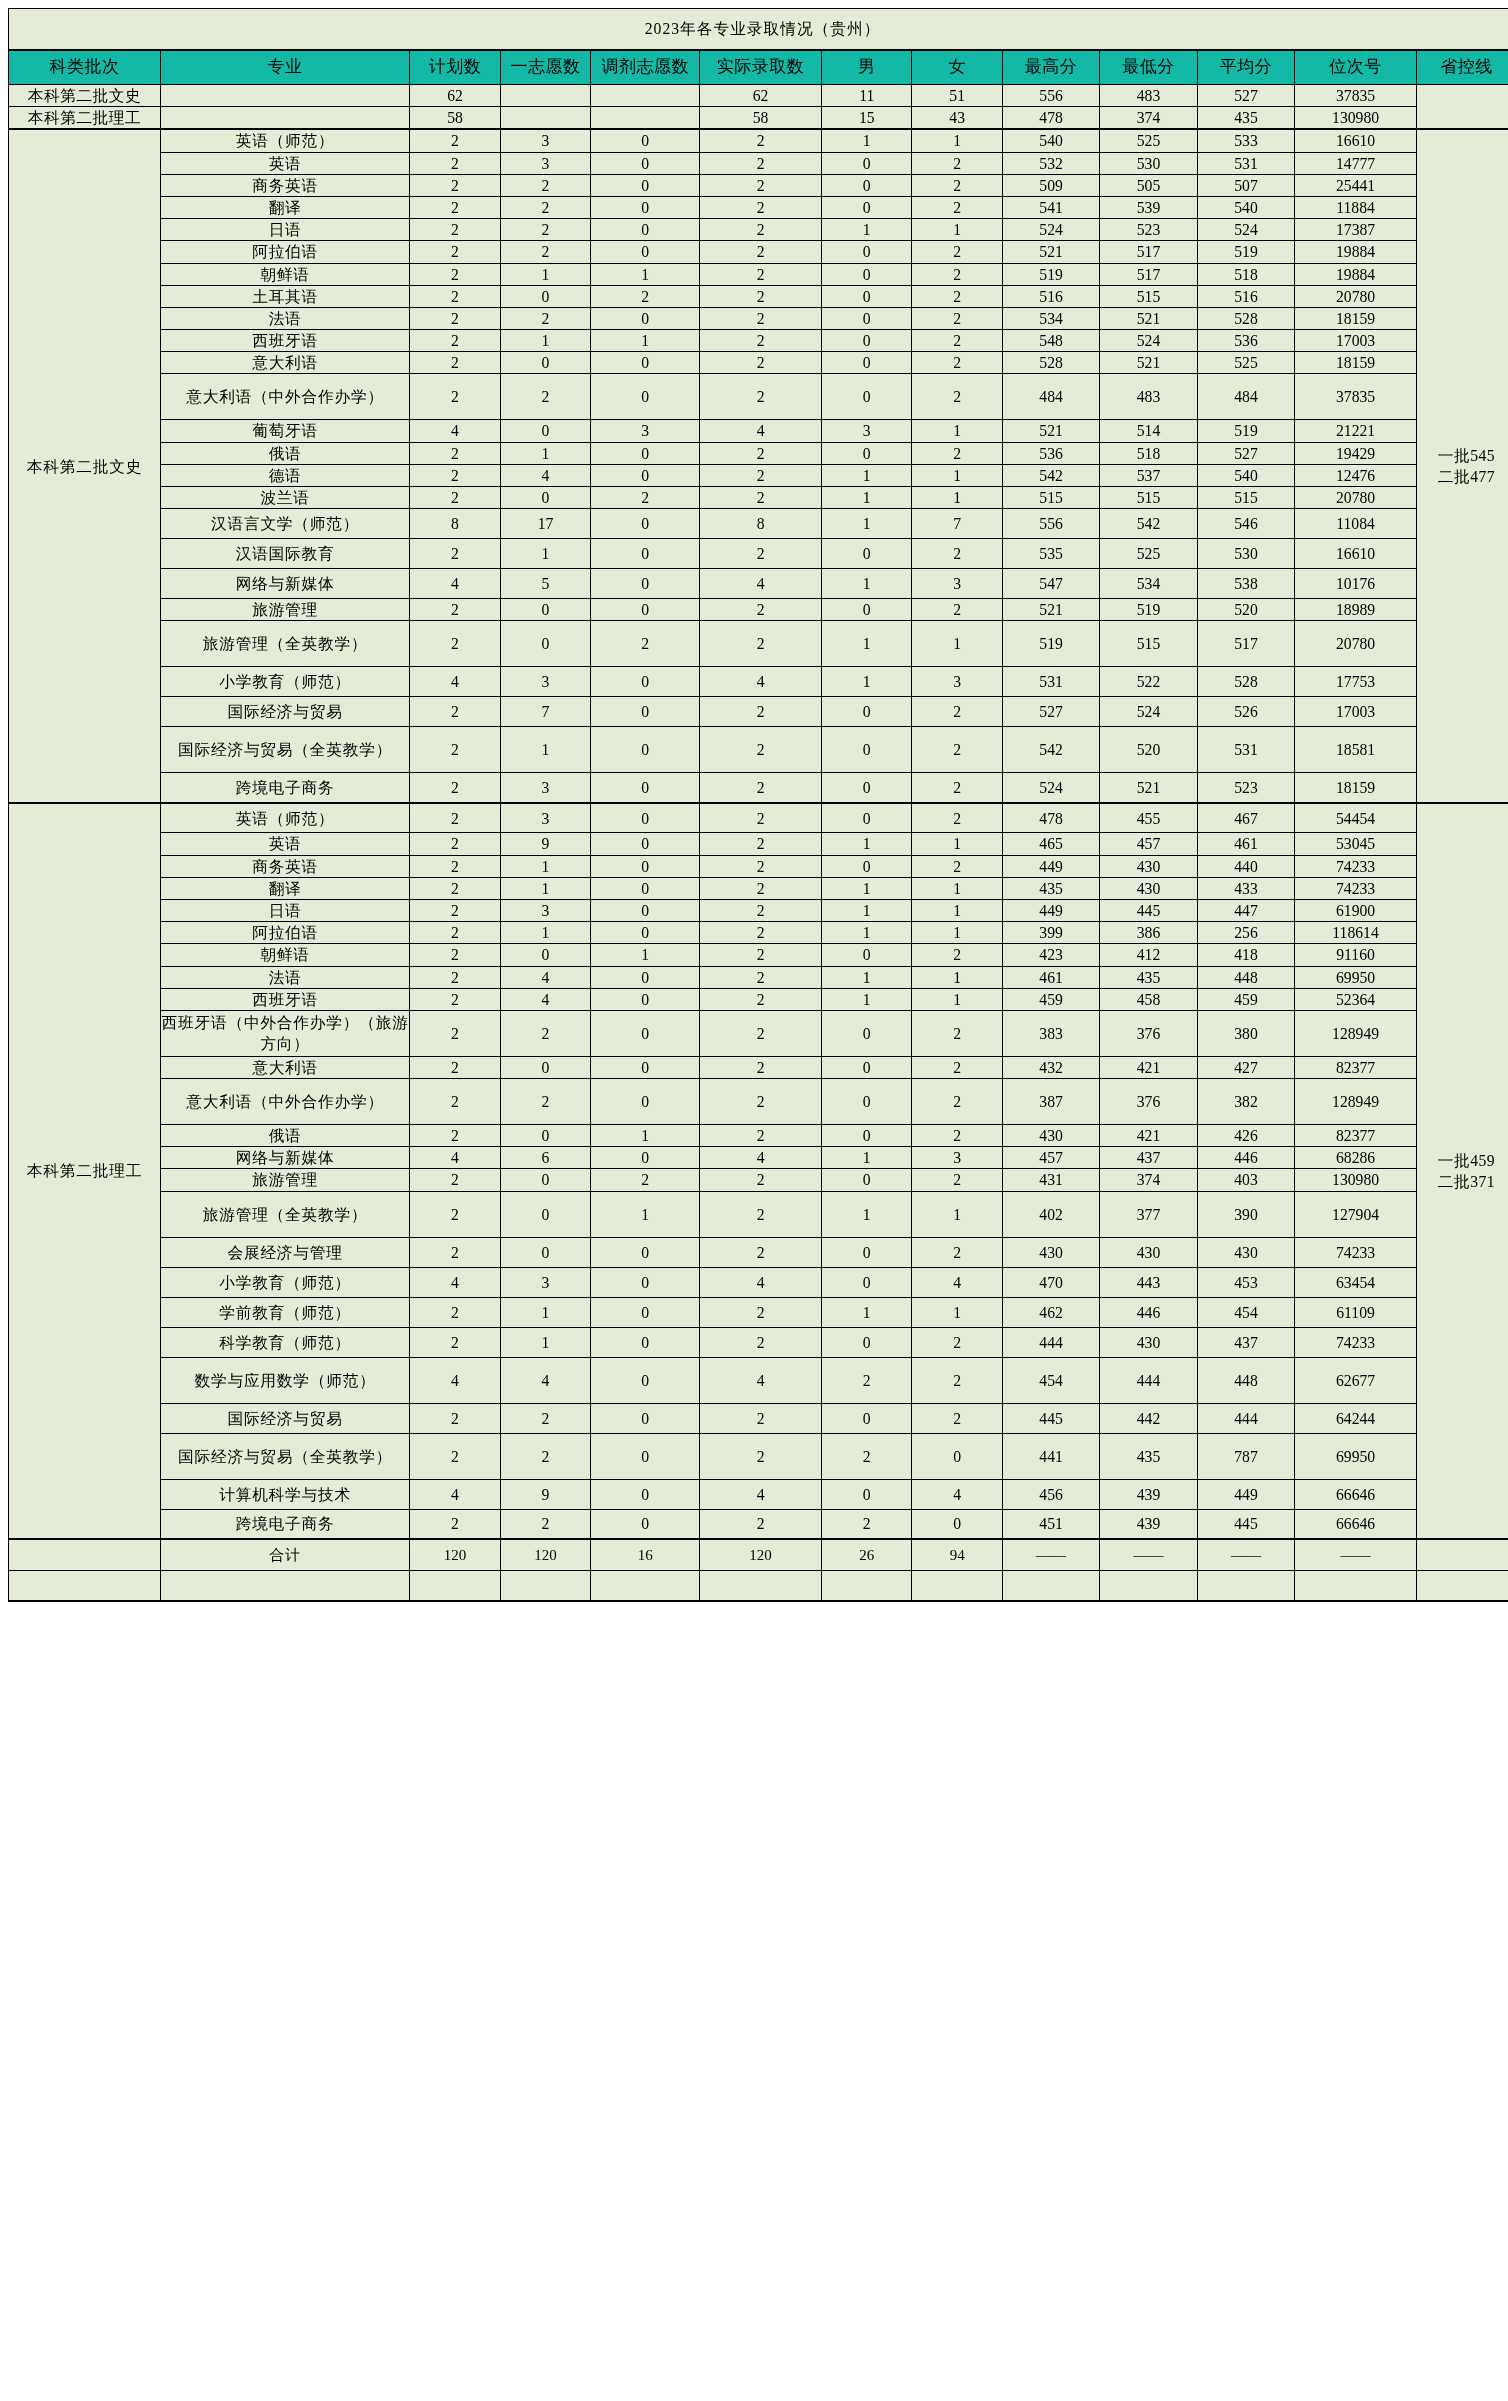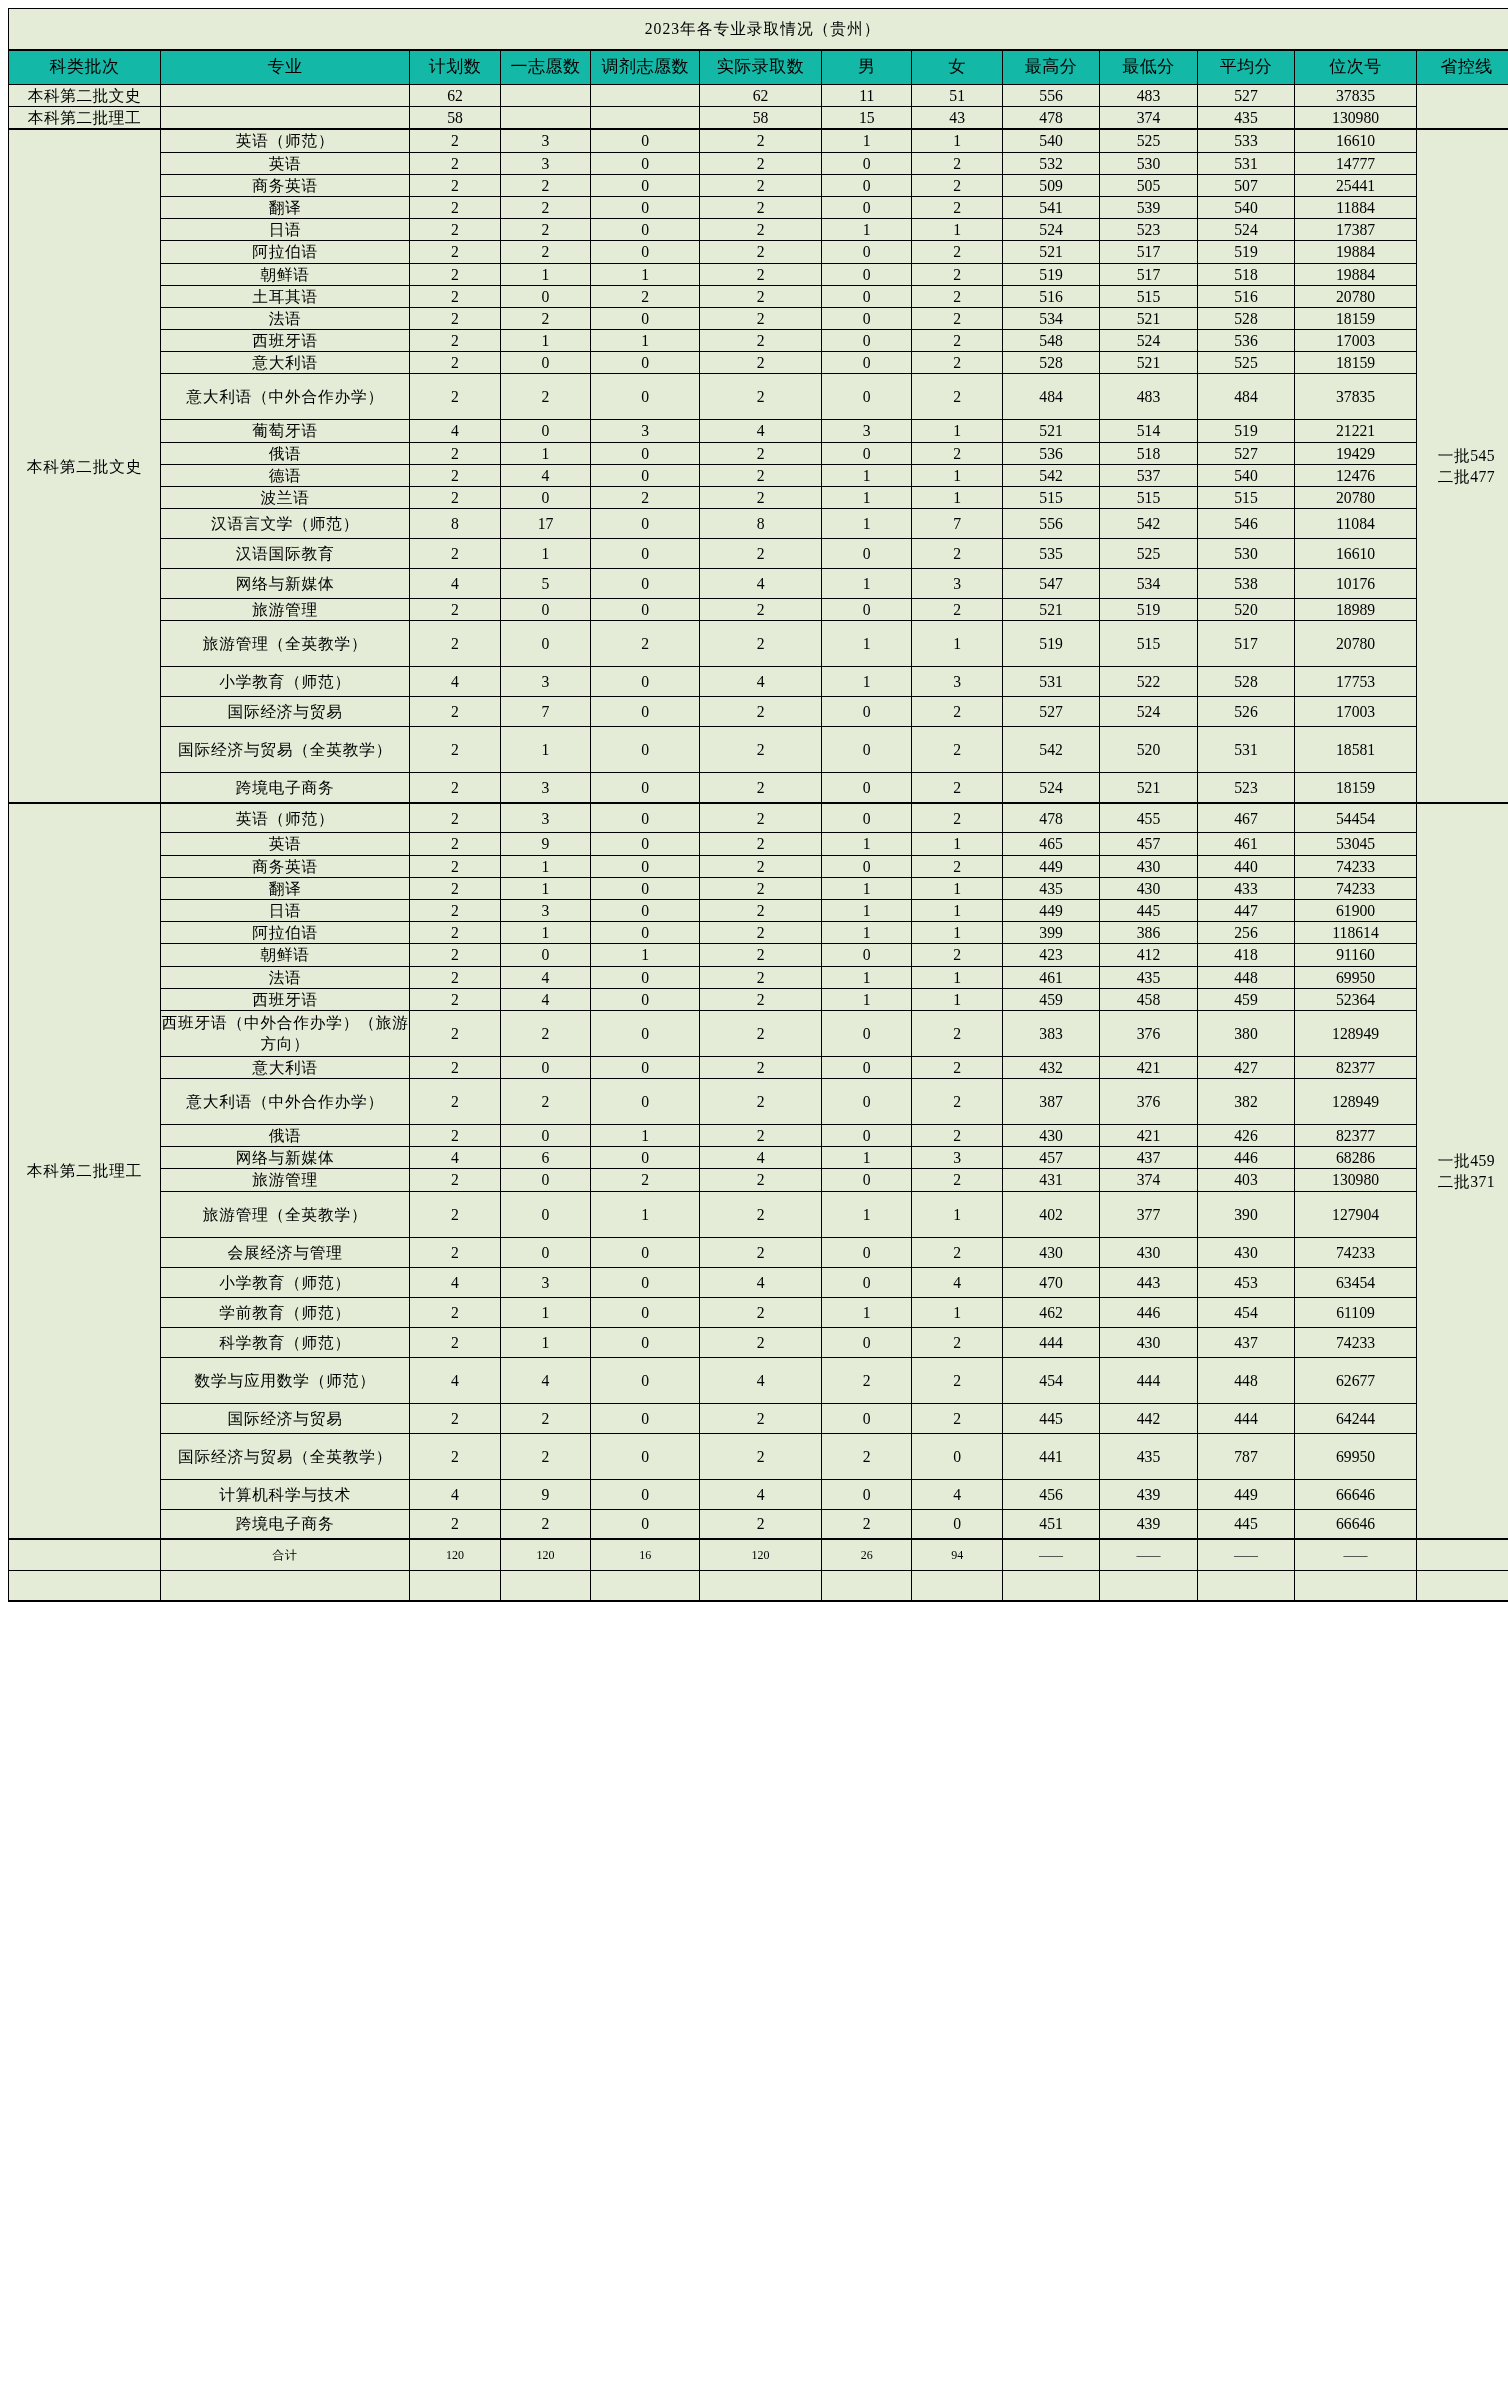--- a/index.html
+++ b/index.html
@@ -88,7 +88,7 @@
     border-top: 2.6px solid #000000;
     border-bottom: 1.6px solid #000000;
     height: 30px;
-    font-size: 12px;
+    font-size: 15px;
   }
   td.empty-tail {
     background: #ffffff;

